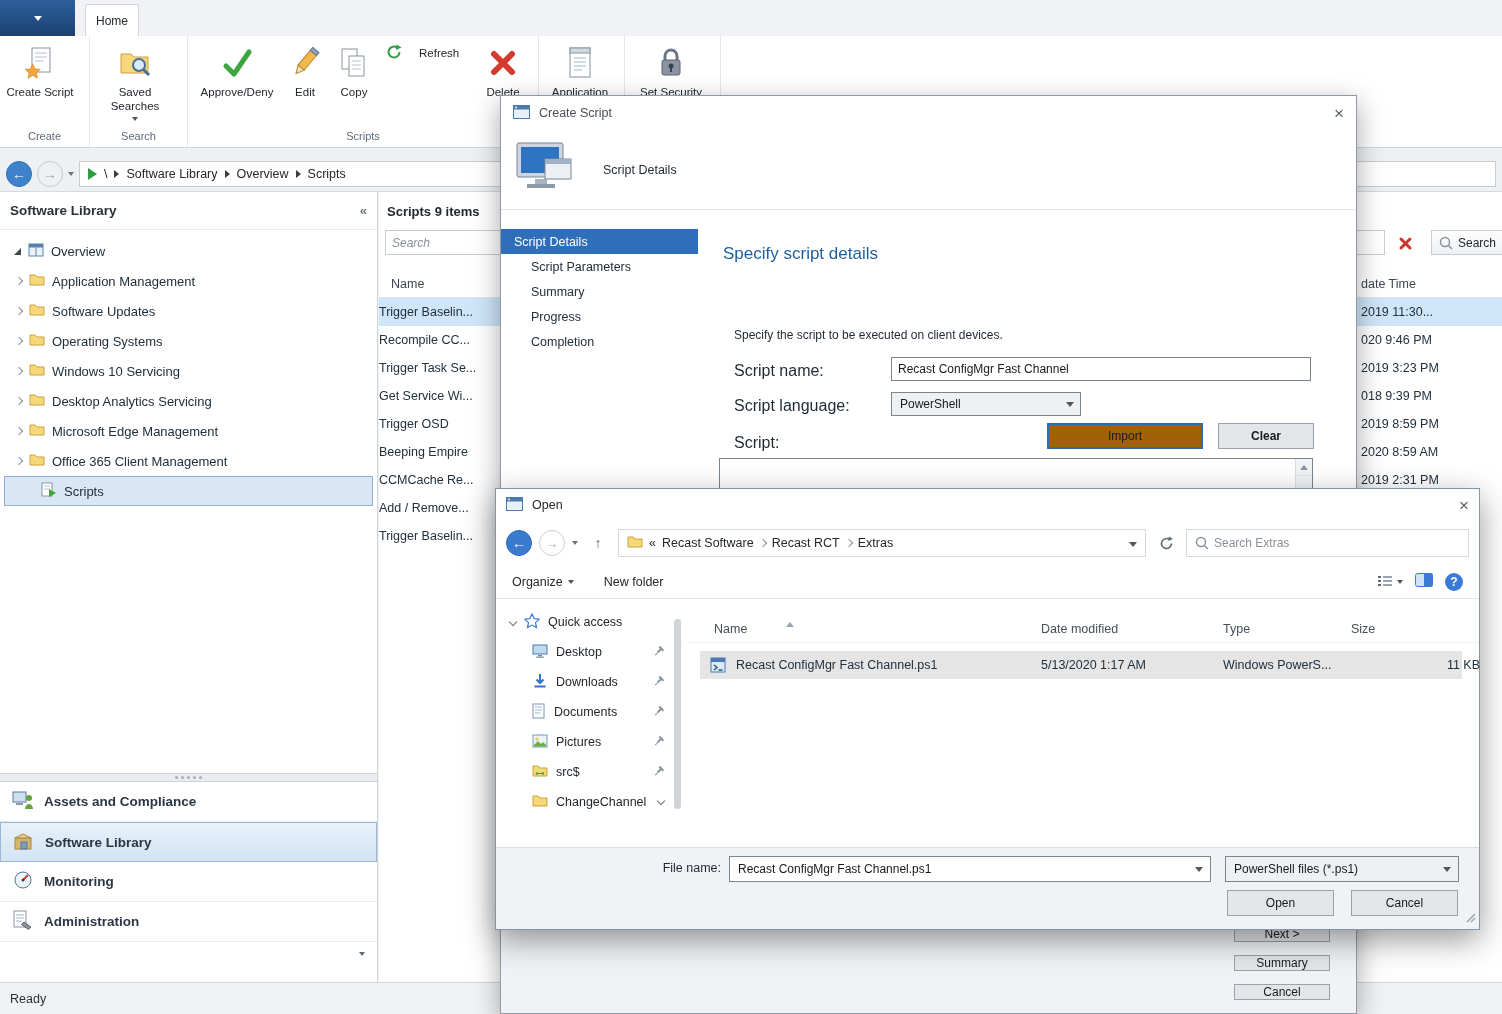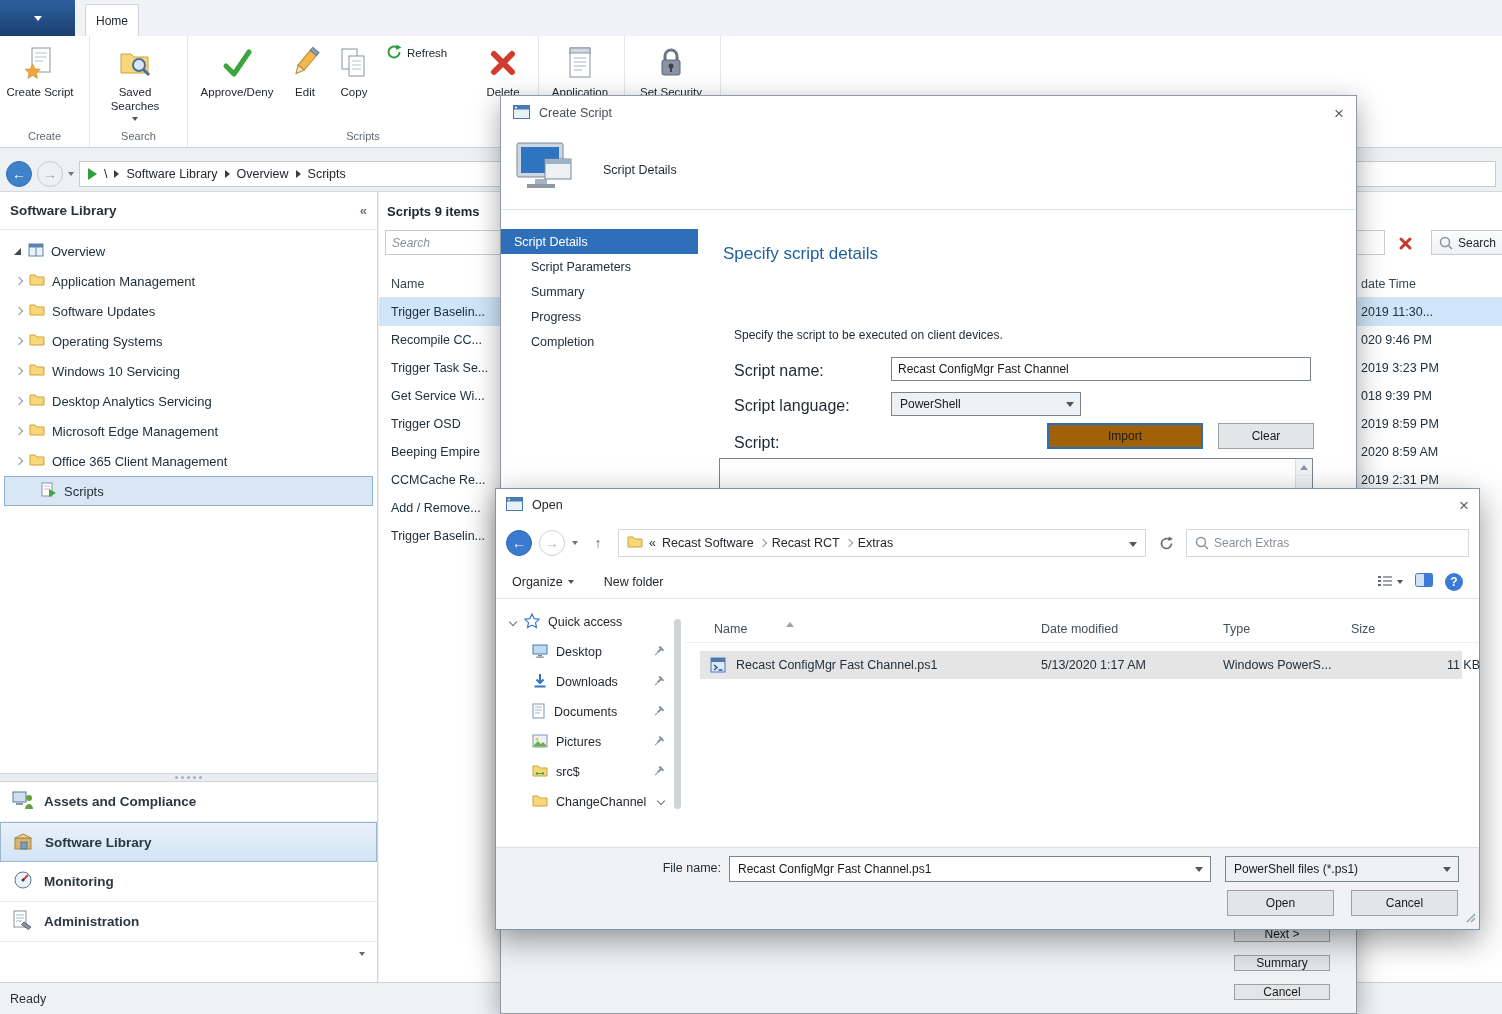--- a/index.html
+++ b/index.html
@@ -32,7 +32,7 @@
   .bigbtn{display:flex;flex-direction:column;align-items:center;padding-top:4px;gap:3px;cursor:default;}
   .bigbtn .ricon{height:38px;display:flex;align-items:center;justify-content:center;}
   .bigbtn .blabel{font-size:11.5px;text-align:center;line-height:1.25;color:#23282d;display:flex;align-items:center;gap:3px;flex-wrap:wrap;justify-content:center;}
-  .smallbtn{display:flex;align-items:center;gap:5px;height:24px;padding:2px 6px 0;font-size:11.5px;color:#23282d;}
+  .smallbtn{display:flex;align-items:center;gap:17px;height:24px;padding:2px 6px 0;font-size:11.5px;color:#23282d;}
   .refresh-col{display:flex;flex-direction:column;width:92px;}
 
   

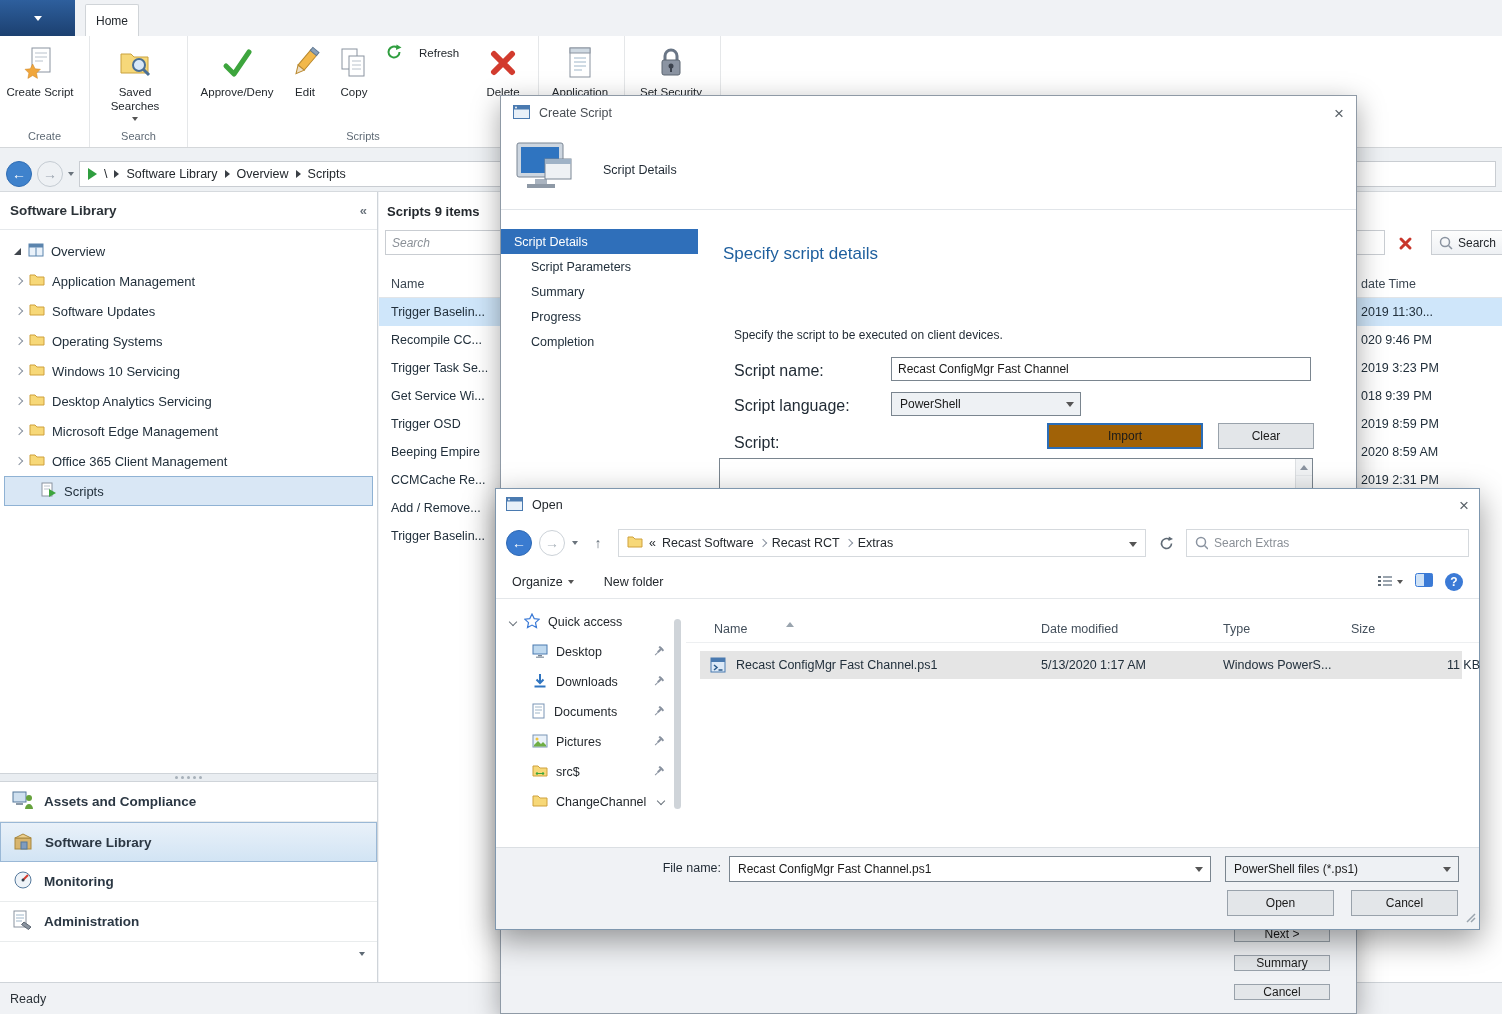--- a/index.html
+++ b/index.html
@@ -75,7 +75,7 @@
   .ml-rows{position:absolute;left:0;top:106px;width:100%;}
   .mlrow{position:relative;height:28px;display:flex;align-items:center;font-size:12.5px;color:#22303c;}
   .mlrow.selected{background:#cfe6fa;}
-  .mlrow .nm{padding-left:12px;}
+  .mlrow .nm{}
   .mlrow .tm{position:absolute;left:982px;}
 
   

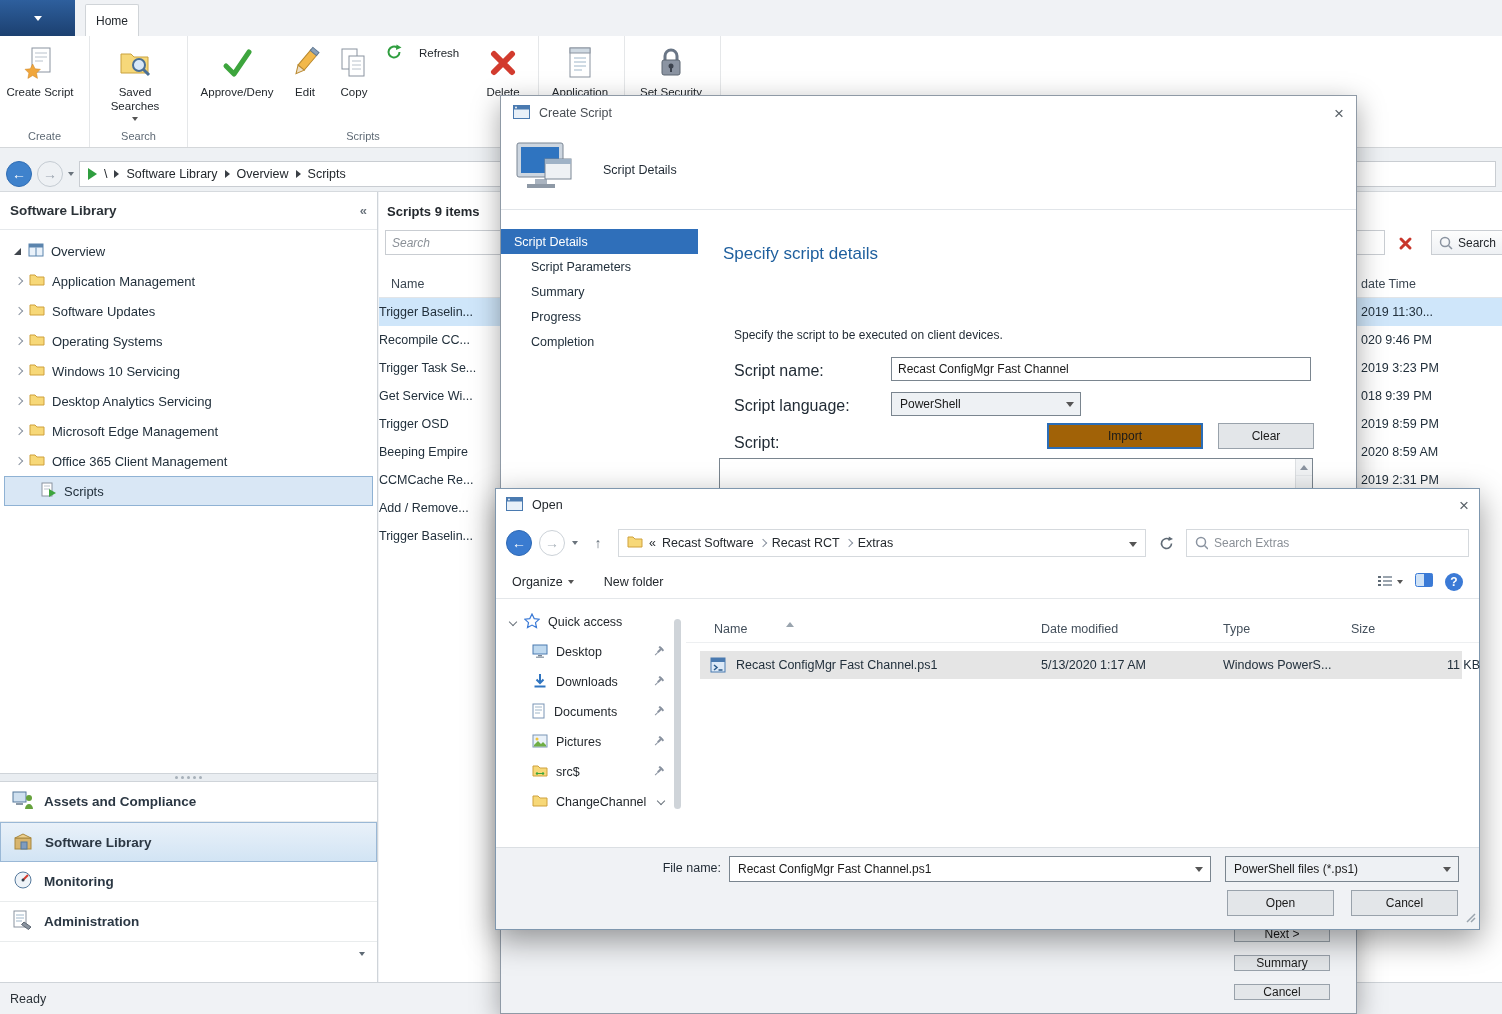--- a/index.html
+++ b/index.html
@@ -555,7 +555,7 @@
         <div class="btn primary" style="position:absolute;left:349px;top:213px;width:156px;">
             <span>Import</span>
           </div>
-        <div class="btn" style="position:absolute;left:520px;top:213px;width:93px;">
+        <div class="btn" style="position:absolute;left:520px;top:213px;width:93px;font-weight:bold;">
             <span>Clear</span>
           </div>
         <div class="dc-script-area">

